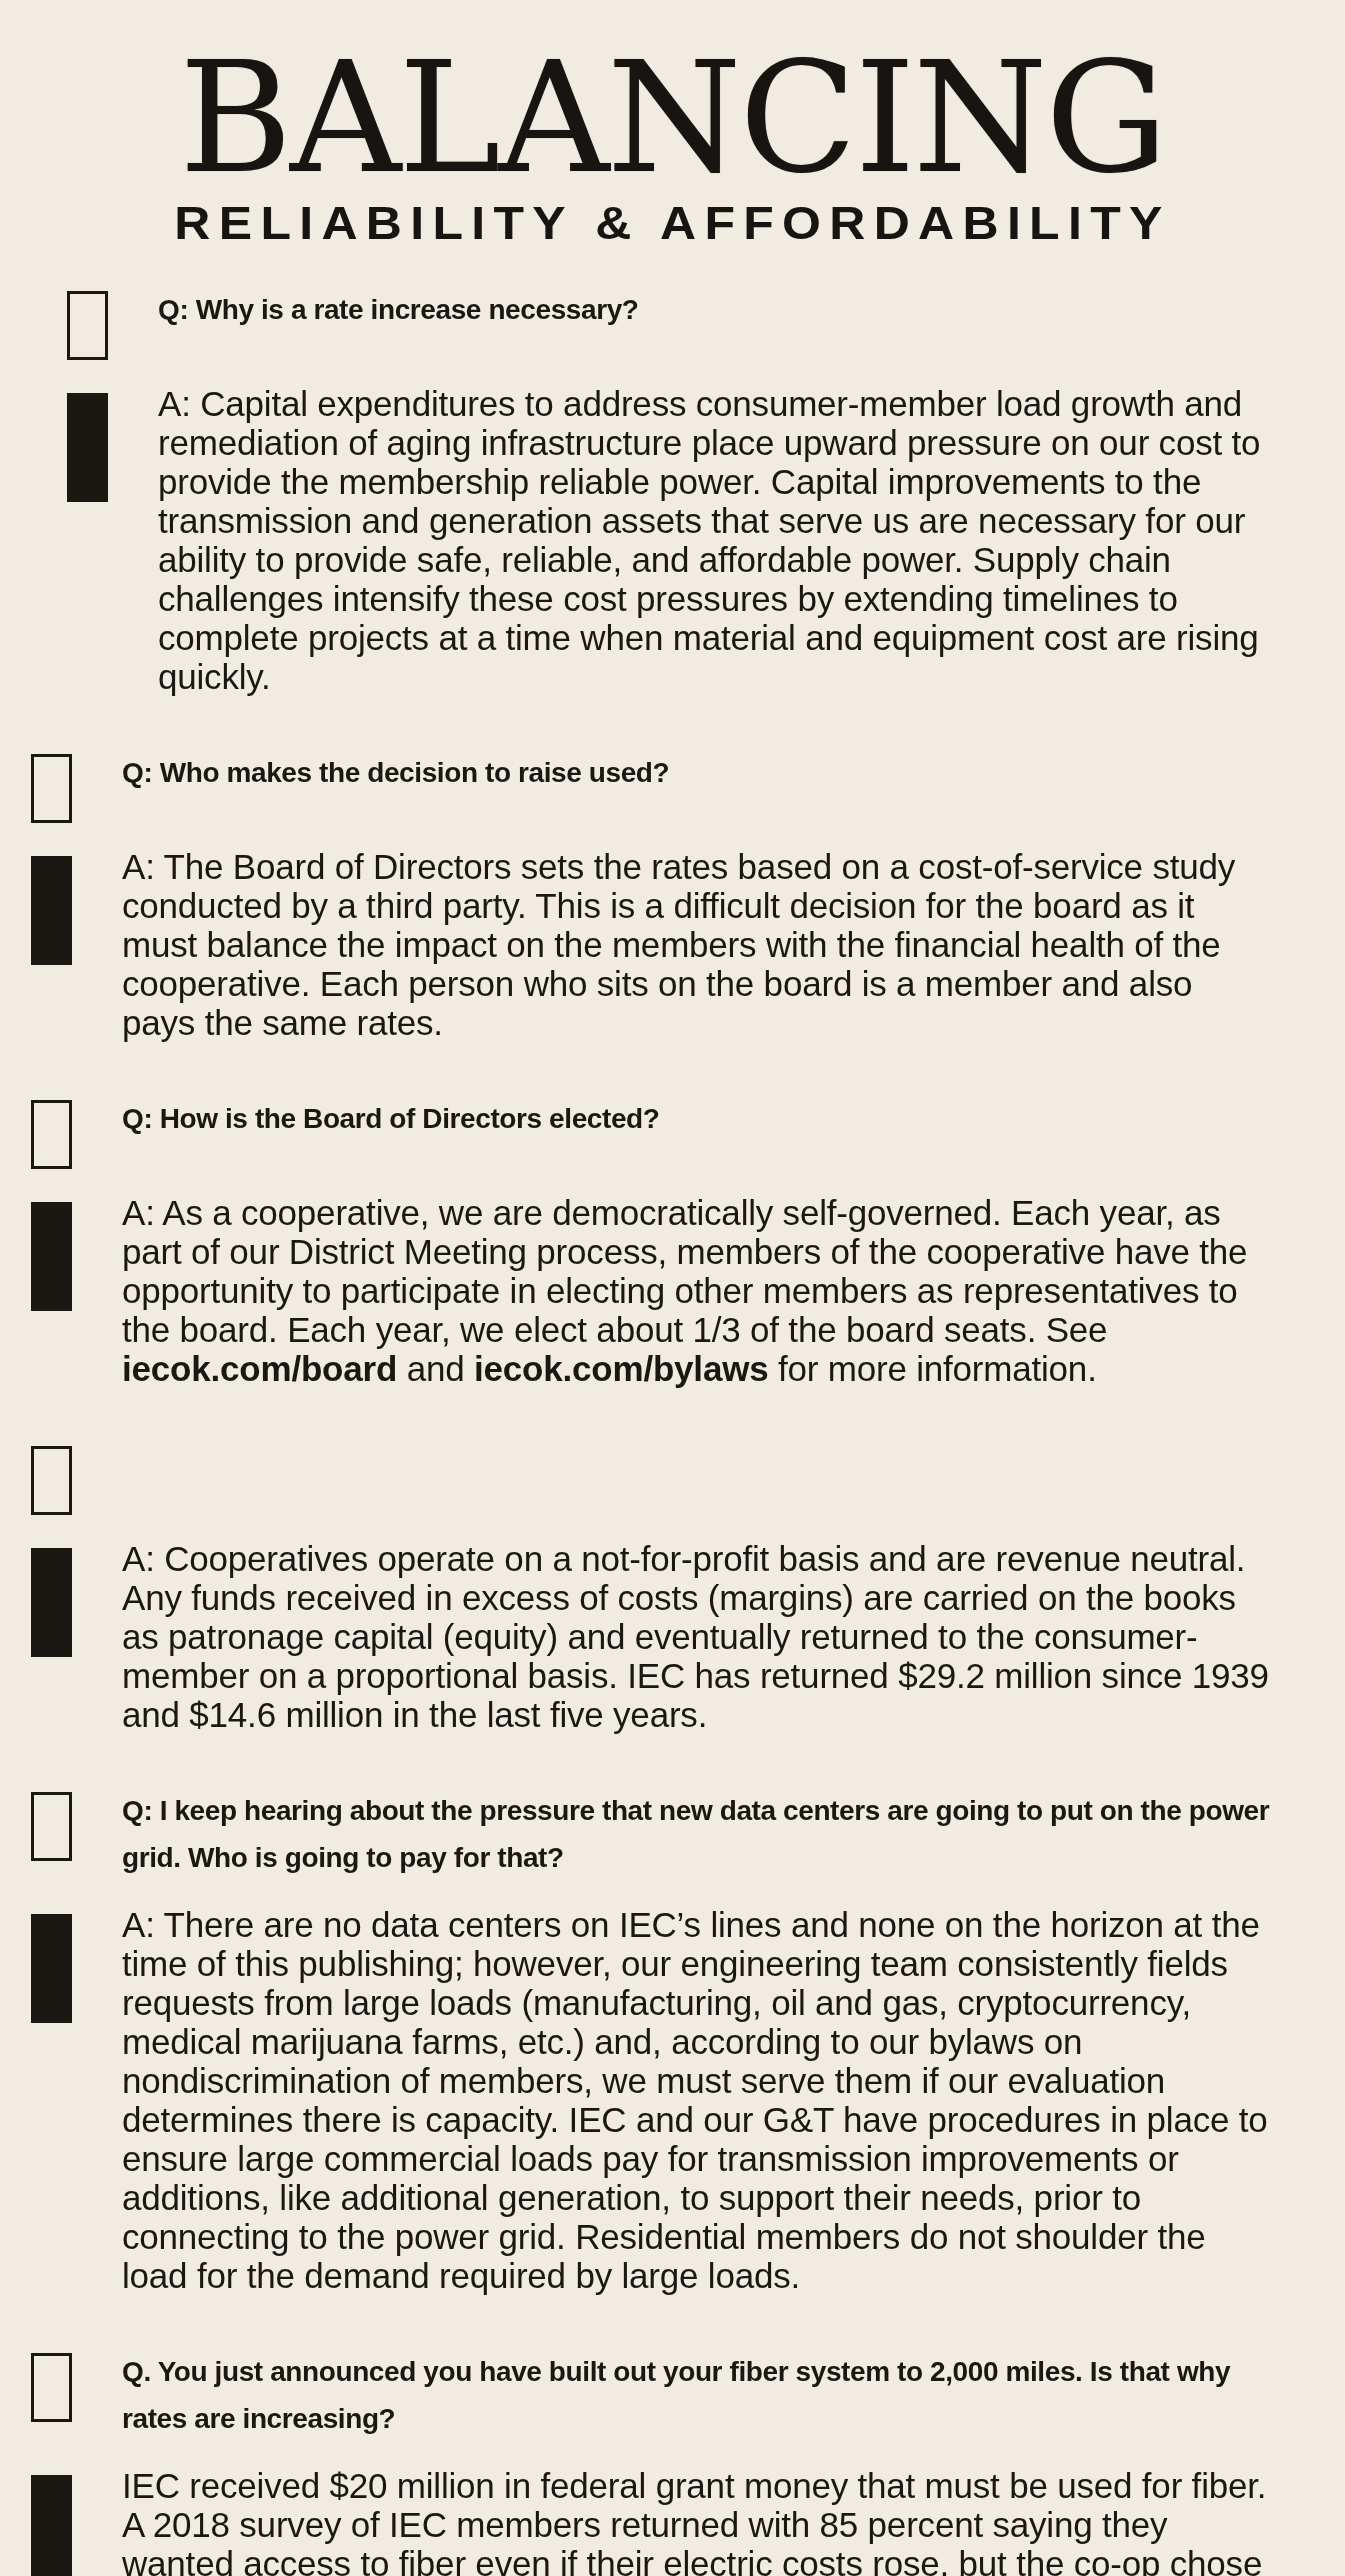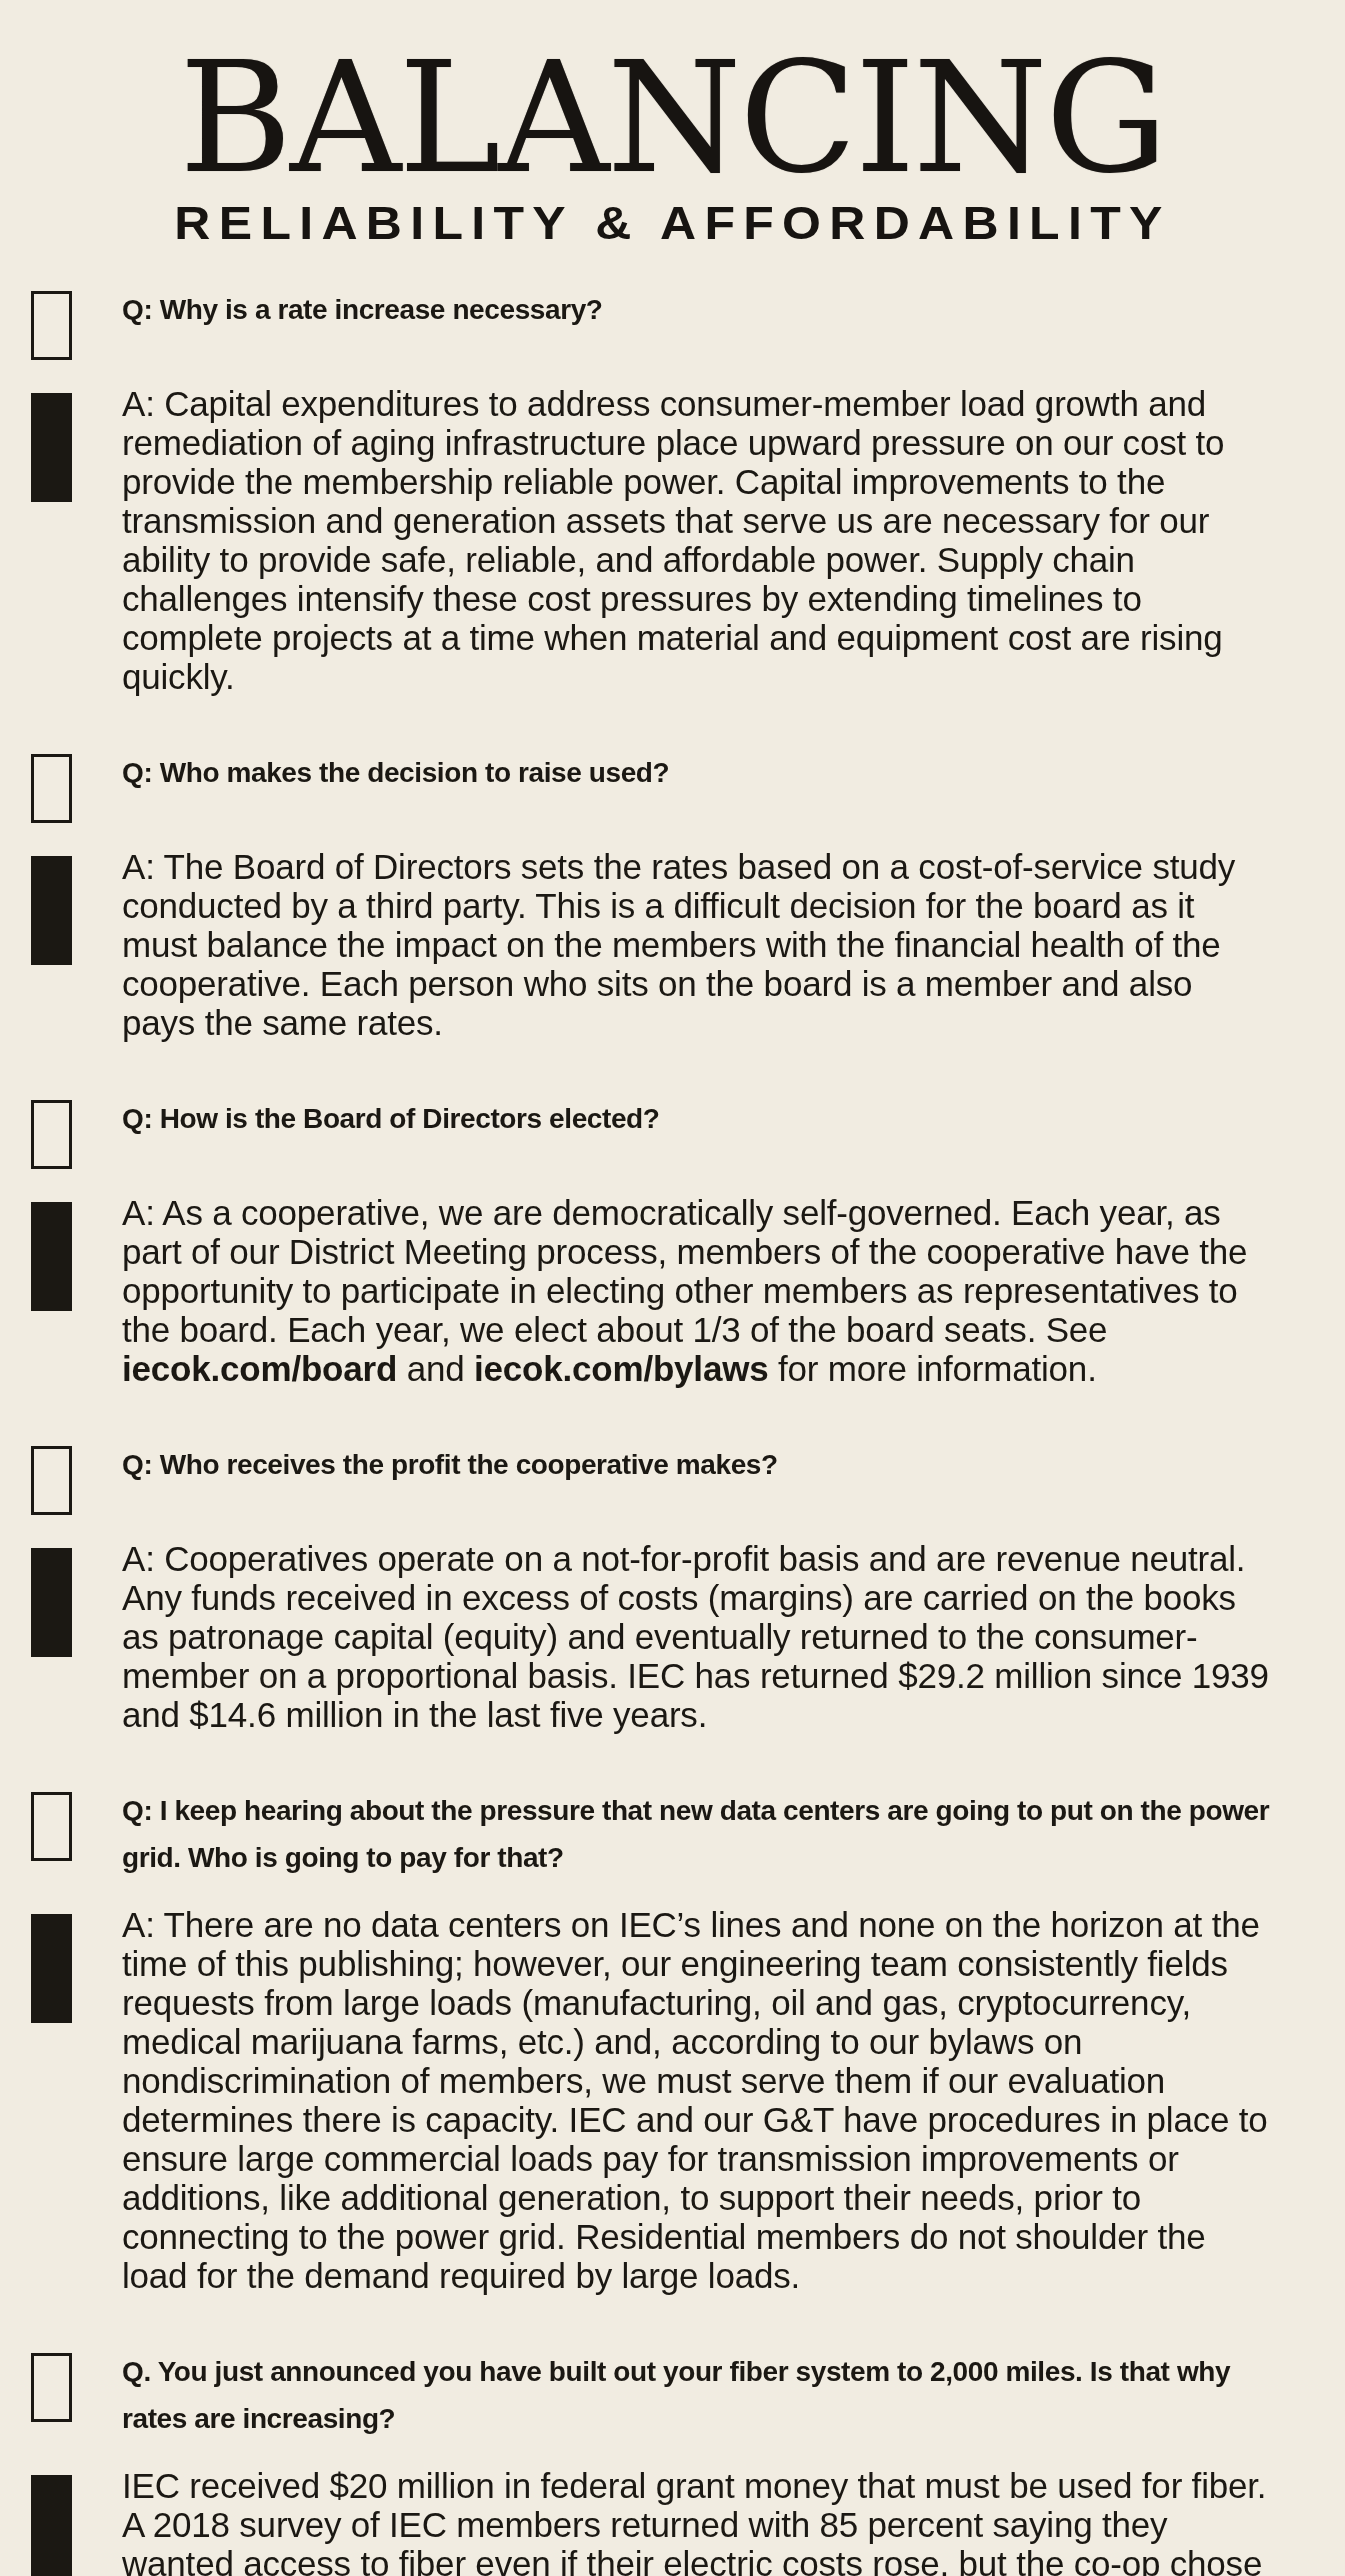--- a/index.html
+++ b/index.html
@@ -45,6 +45,7 @@
   }
   .qa-section:first-child {
     margin-top: 0;
+    padding-left: 36px;
   }
   .row {
     display: flex;

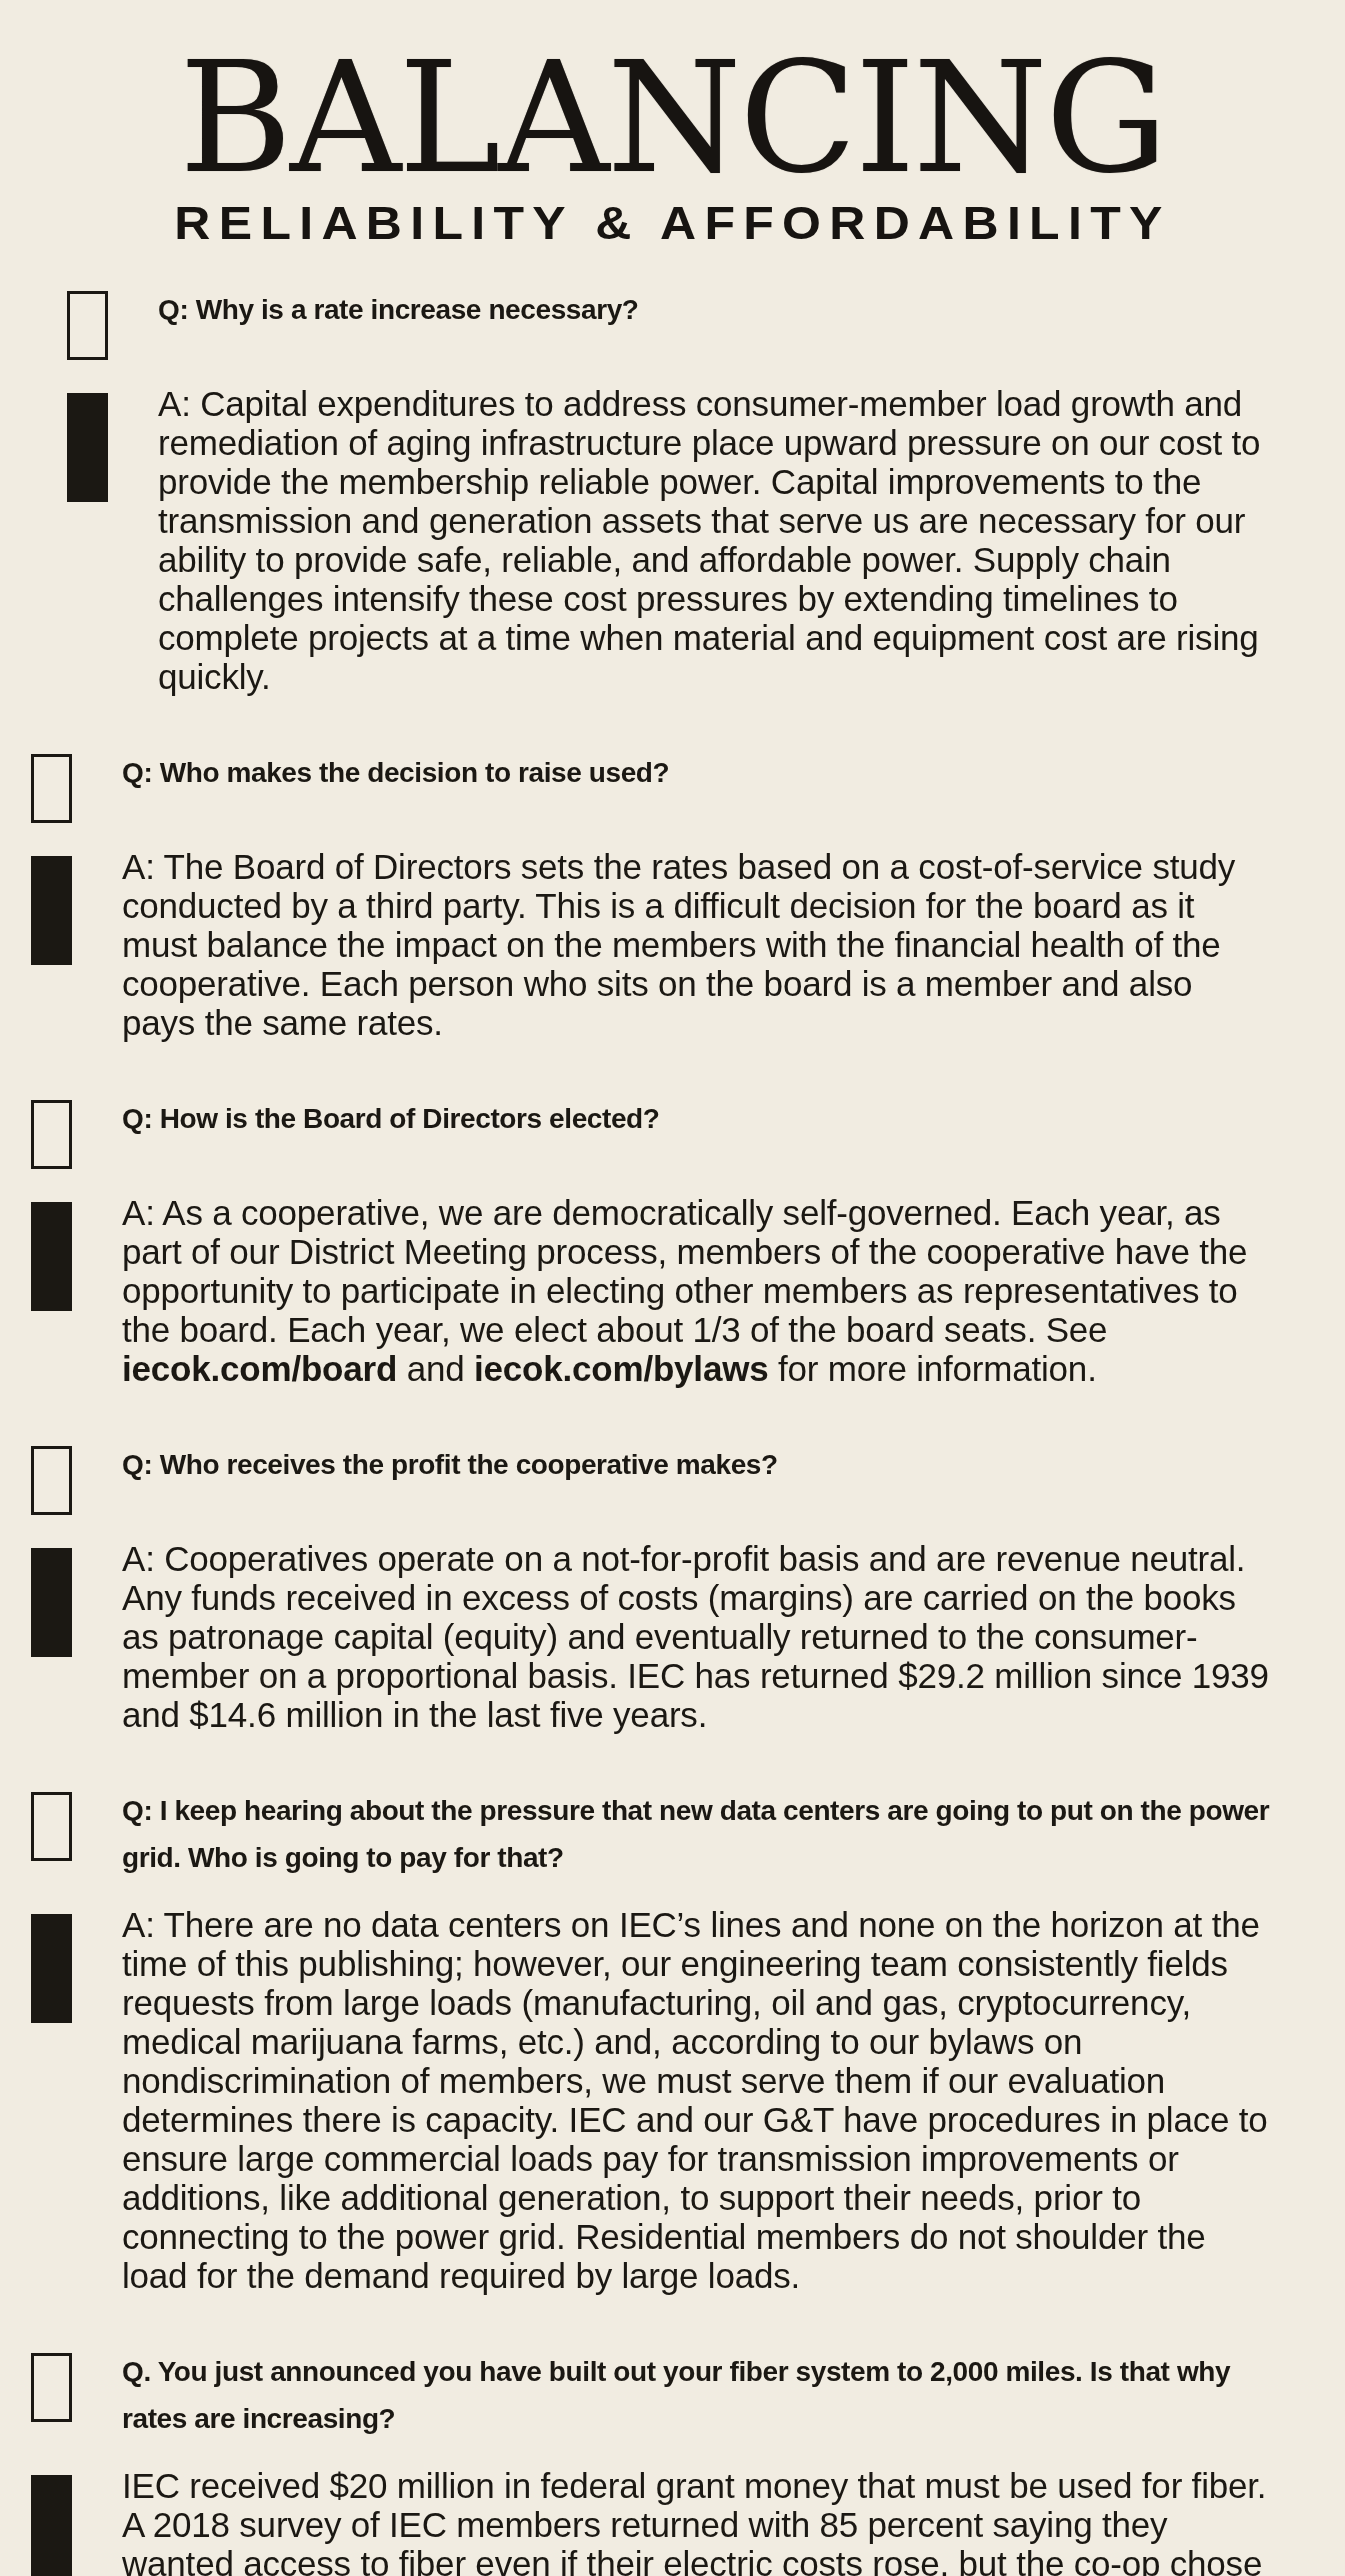--- a/index.html
+++ b/index.html
@@ -134,7 +134,6 @@
   <div class="qa-section">
     <div class="row q-row">
       <div class="q-box"></div>
-      <div class="q-text">Q: Who receives the profit the cooperative makes?</div>
     </div>
     <div class="row a-row">
       <div class="a-box"></div>

